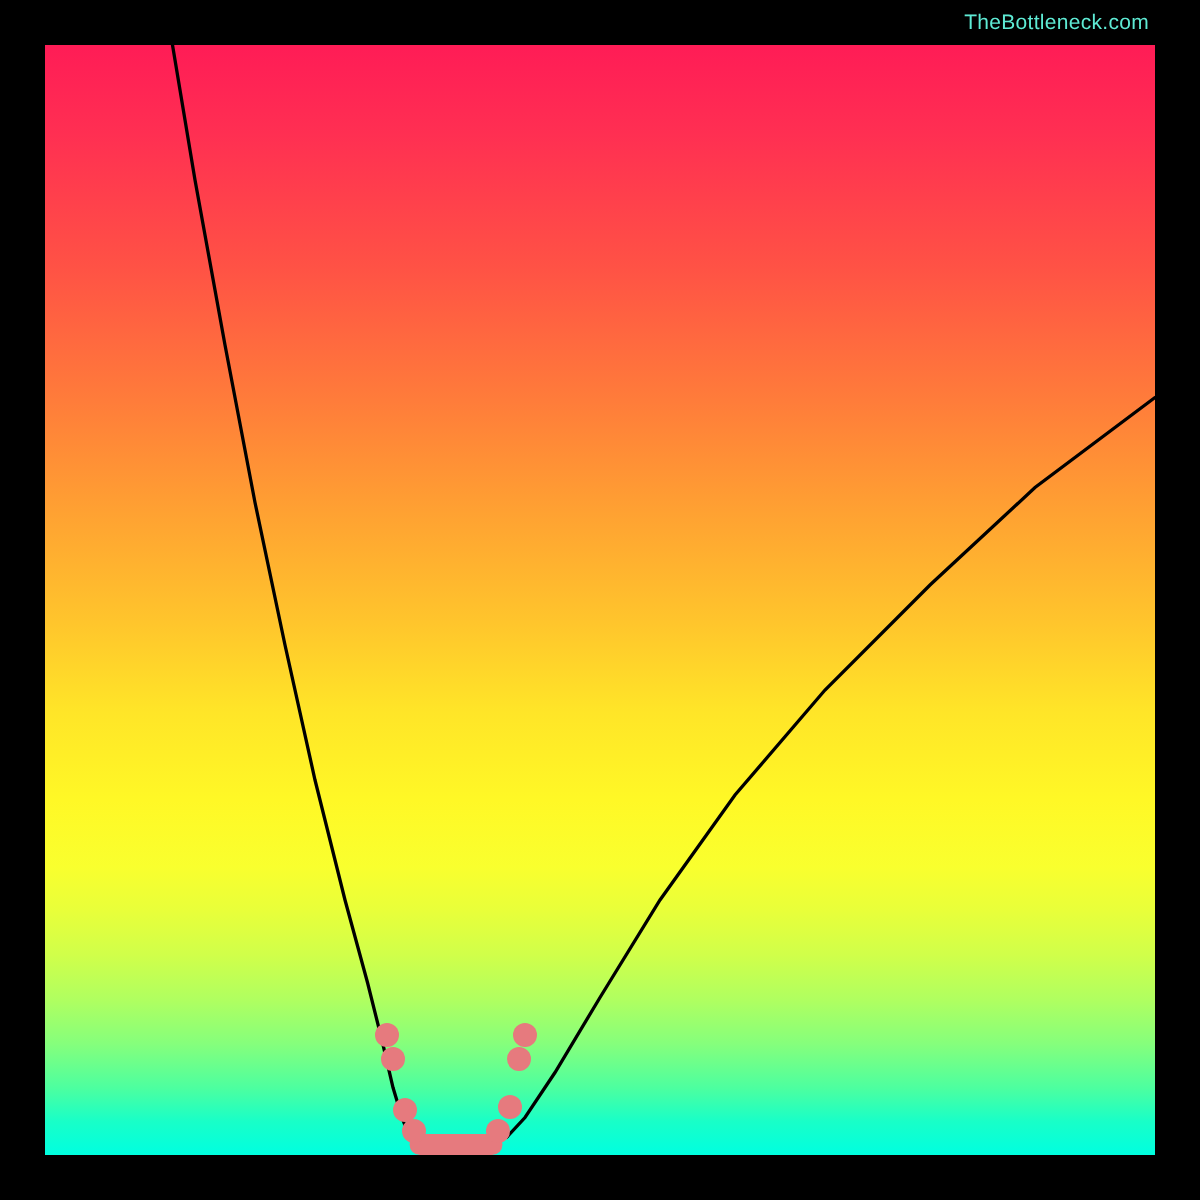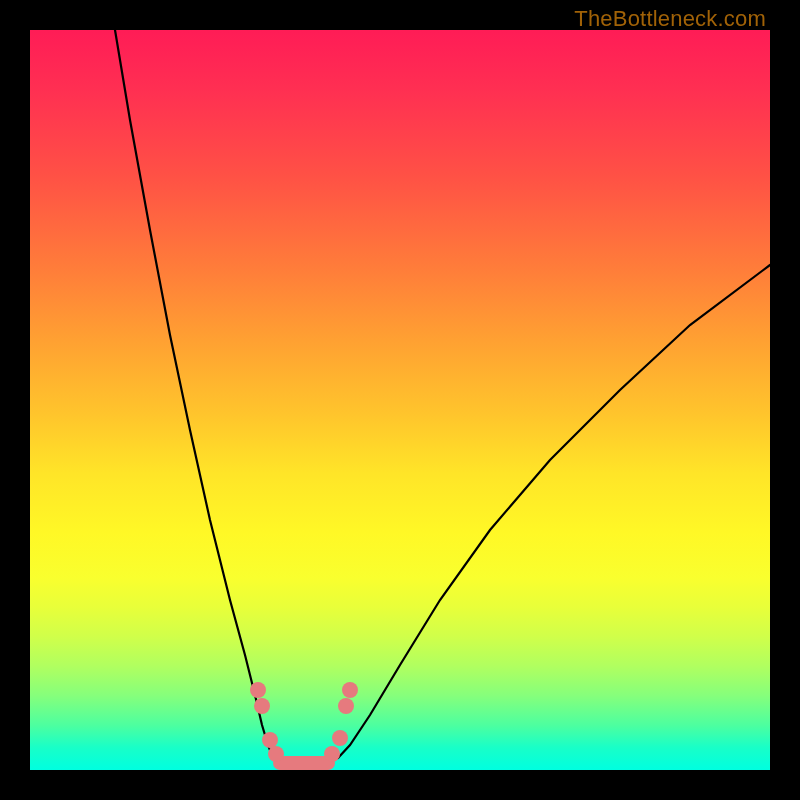--- a/index.html
+++ b/index.html
@@ -40,8 +40,8 @@
     position: absolute;
     top: 6px;
     right: 34px;
-    color: #a16207;
-    font-size: 22px;
+    color: #5eead4;
+    font-size: 14px;
     font-weight: 400;
     letter-spacing: 0.2px;
   }

